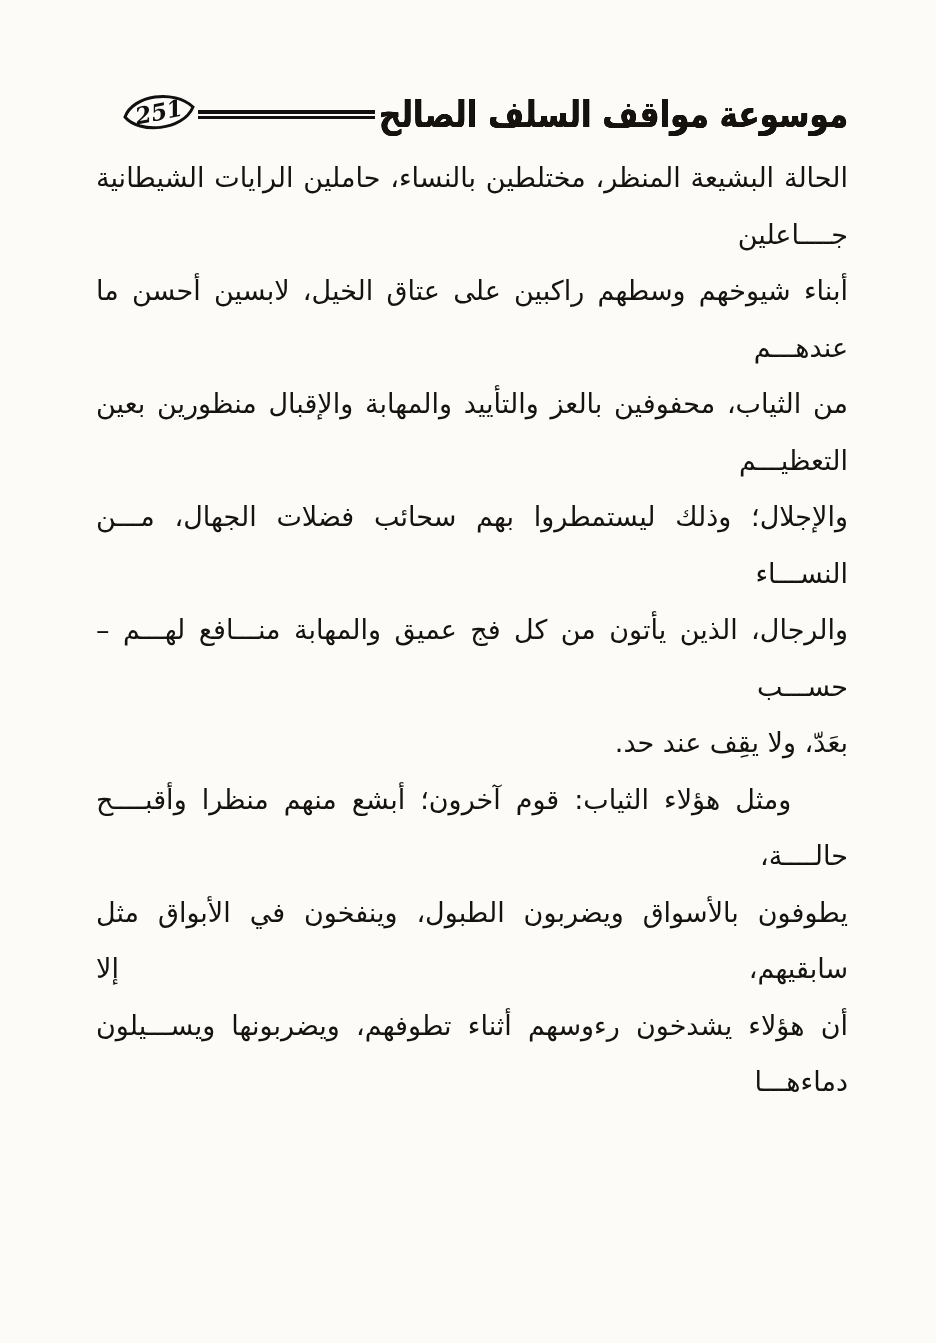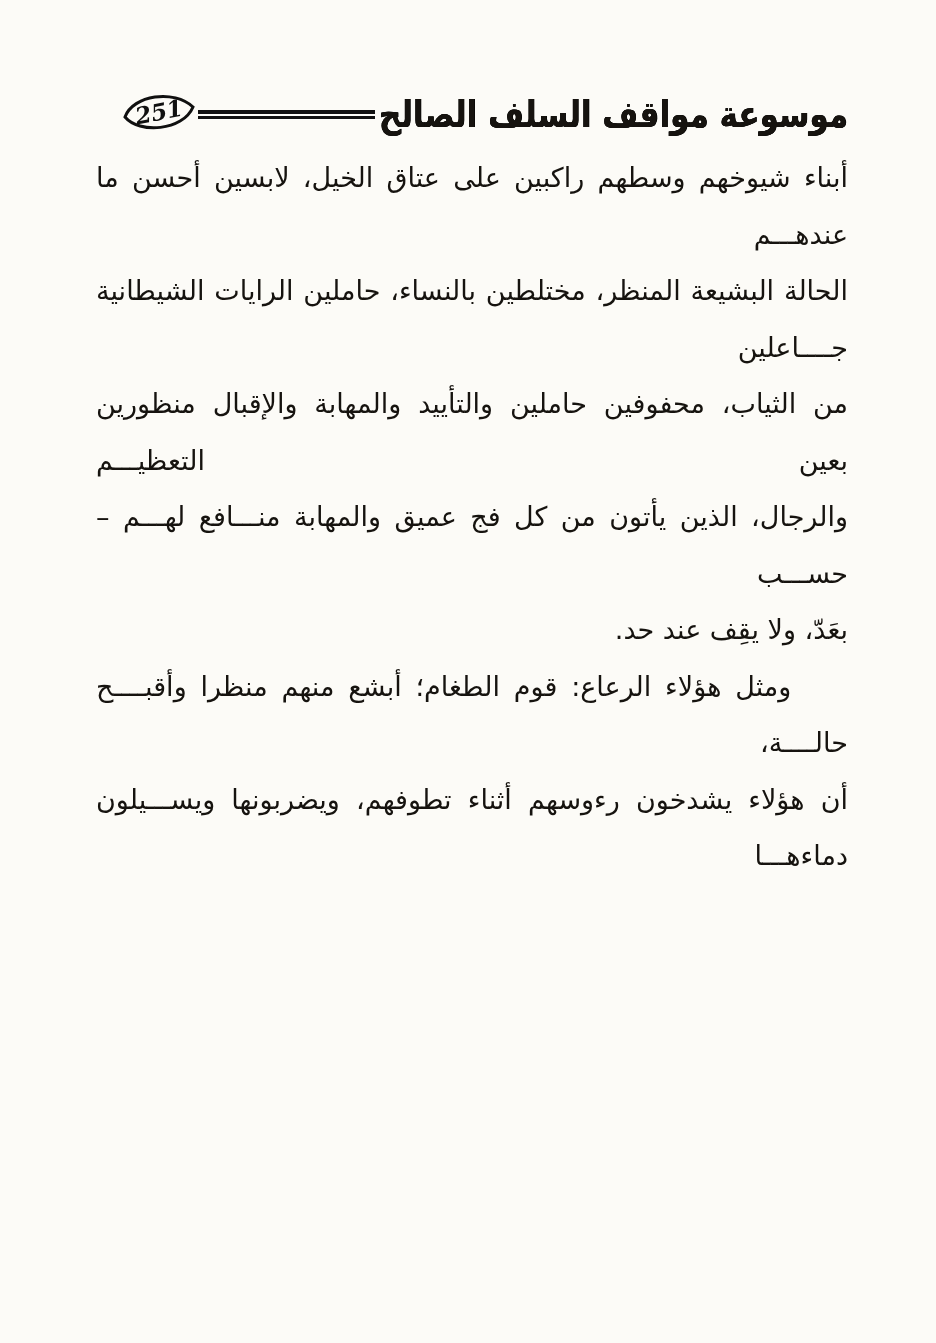--- a/index.html
+++ b/index.html
@@ -59,8 +59,8 @@
   </div>
 
   <div class="body-text" lang="ar" dir="rtl">
+      <div class="line">الحالة البشيعة المنظر، مختلطين بالنساء، حاملين الرايات الشيطانية جــــاعلين</div>
       <div class="line">أبناء شيوخهم وسطهم راكبين على عتاق الخيل، لابسين أحسن ما عندهـــم</div>
-      <div class="line">الحالة البشيعة المنظر، مختلطين بالنساء، حاملين الرايات الشيطانية جــــاعلين</div>
       <div class="line">من الثياب، محفوفين حاملين والتأييد والمهابة والإقبال منظورين بعين التعظيـــم</div>
       <div class="line">والرجال، الذين يأتون من كل فج عميق والمهابة منـــافع لهـــم –حســـب</div>
       <div class="line last">بعَدّ، ولا يقِف عند حد.</div>

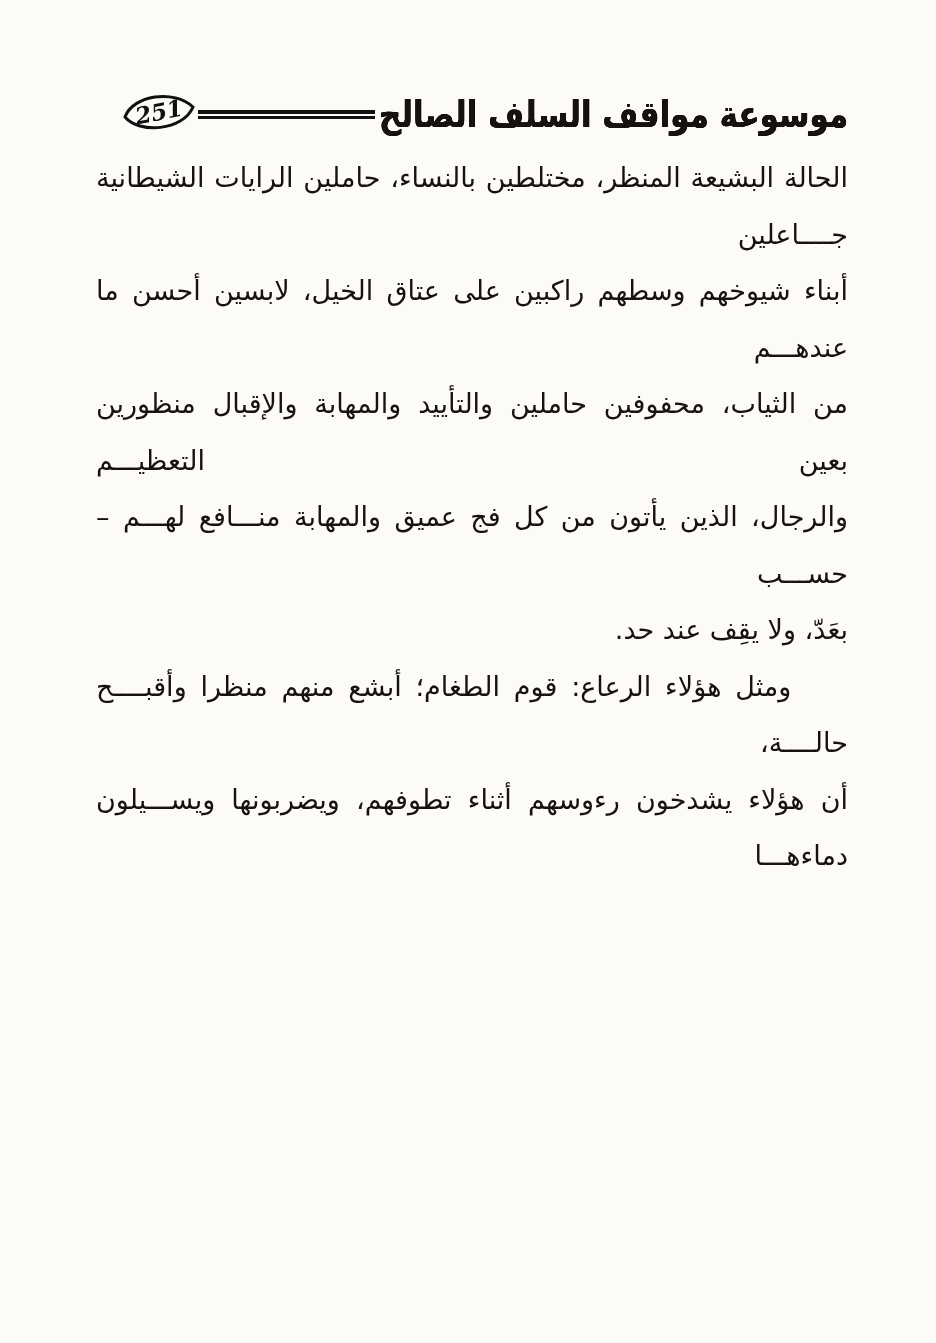--- a/index.html
+++ b/index.html
@@ -61,7 +61,7 @@
   <div class="body-text" lang="ar" dir="rtl">
       <div class="line">الحالة البشيعة المنظر، مختلطين بالنساء، حاملين الرايات الشيطانية جــــاعلين</div>
       <div class="line">أبناء شيوخهم وسطهم راكبين على عتاق الخيل، لابسين أحسن ما عندهـــم</div>
-      <div class="line">من الثياب، محفوفين حاملين والتأييد والمهابة والإقبال منظورين بعين التعظيـــم</div>
+      <div class="line">من الثياب، محفوفين بالعز والتأييد والمهابة والإقبال منظورين بعين التعظيـــم</div>
       <div class="line">والرجال، الذين يأتون من كل فج عميق والمهابة منـــافع لهـــم –حســـب</div>
       <div class="line last">بعَدّ، ولا يقِف عند حد.</div>
       <div class="line indent">ومثل هؤلاء الرعاع: قوم الطغام؛ أبشع منهم منظرا وأقبــــح حالــــة،</div>

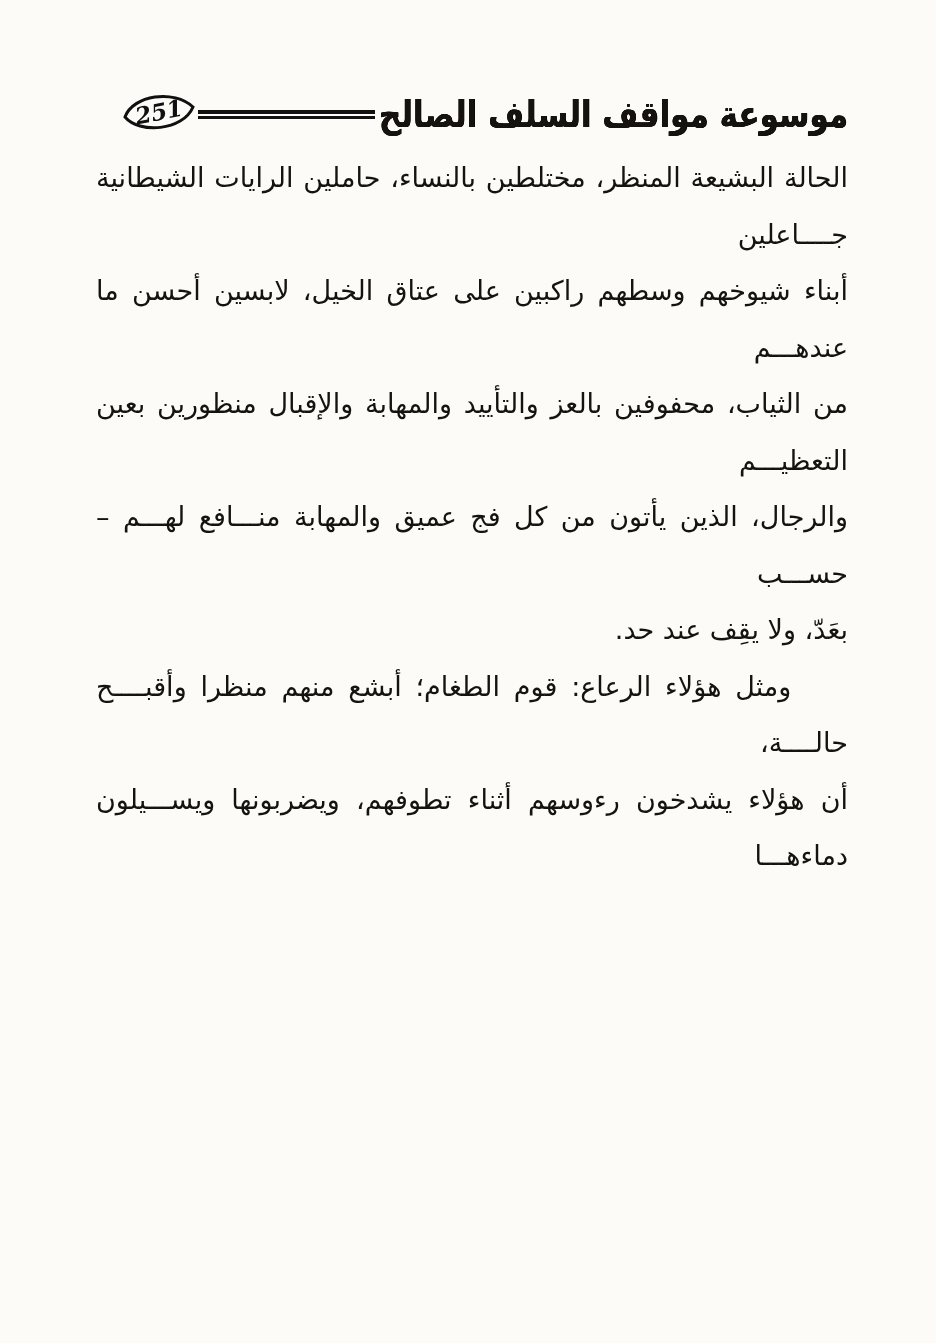--- a/index.html
+++ b/index.html
@@ -62,6 +62,7 @@
       <div class="line">الحالة البشيعة المنظر، مختلطين بالنساء، حاملين الرايات الشيطانية جــــاعلين</div>
       <div class="line">أبناء شيوخهم وسطهم راكبين على عتاق الخيل، لابسين أحسن ما عندهـــم</div>
       <div class="line">من الثياب، محفوفين بالعز والتأييد والمهابة والإقبال منظورين بعين التعظيـــم</div>
+      <div class="line">والإجلال؛ وذلك ليستمطروا بهم سحائب فضلات الجهال، مـــن النســـاء</div>
       <div class="line">والرجال، الذين يأتون من كل فج عميق والمهابة منـــافع لهـــم –حســـب</div>
       <div class="line last">بعَدّ، ولا يقِف عند حد.</div>
       <div class="line indent">ومثل هؤلاء الرعاع: قوم الطغام؛ أبشع منهم منظرا وأقبــــح حالــــة،</div>

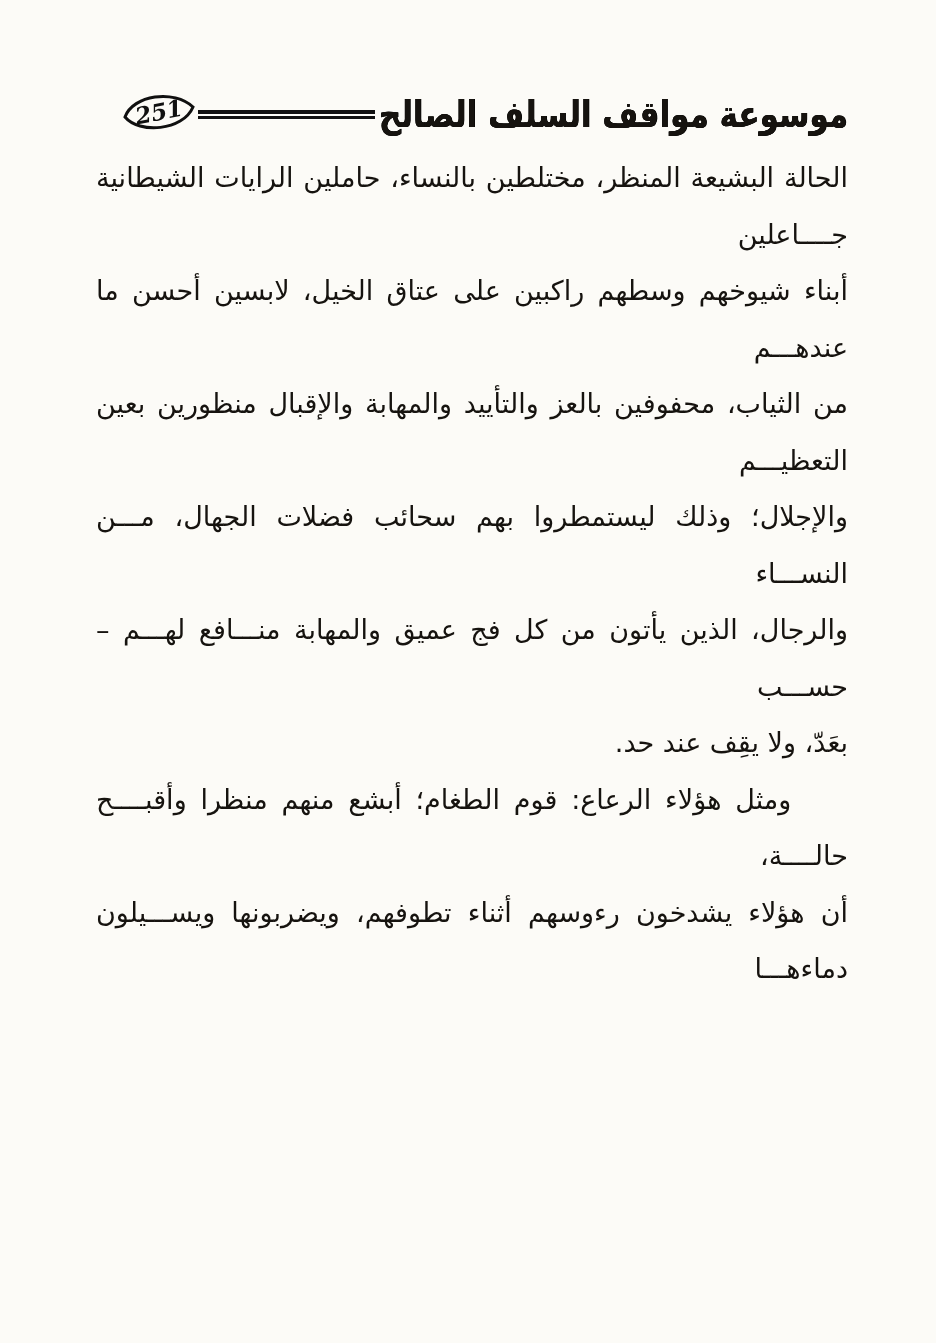--- a/index.html
+++ b/index.html
@@ -65,7 +65,7 @@
       <div class="line">والإجلال؛ وذلك ليستمطروا بهم سحائب فضلات الجهال، مـــن النســـاء</div>
       <div class="line">والرجال، الذين يأتون من كل فج عميق والمهابة منـــافع لهـــم –حســـب</div>
       <div class="line last">بعَدّ، ولا يقِف عند حد.</div>
-      <div class="line indent">ومثل هؤلاء الرعاع: قوم الطغام؛ أبشع منهم منظرا وأقبــــح حالــــة،</div>
+      <div class="line indent">ومثل هؤلاء الثياب: قوم آخرون؛ أبشع منهم منظرا وأقبــــح حالــــة،</div>
       <div class="line">أن هؤلاء يشدخون رءوسهم أثناء تطوفهم، ويضربونها ويســـيلون دماءهـــا</div>
     </div>
 

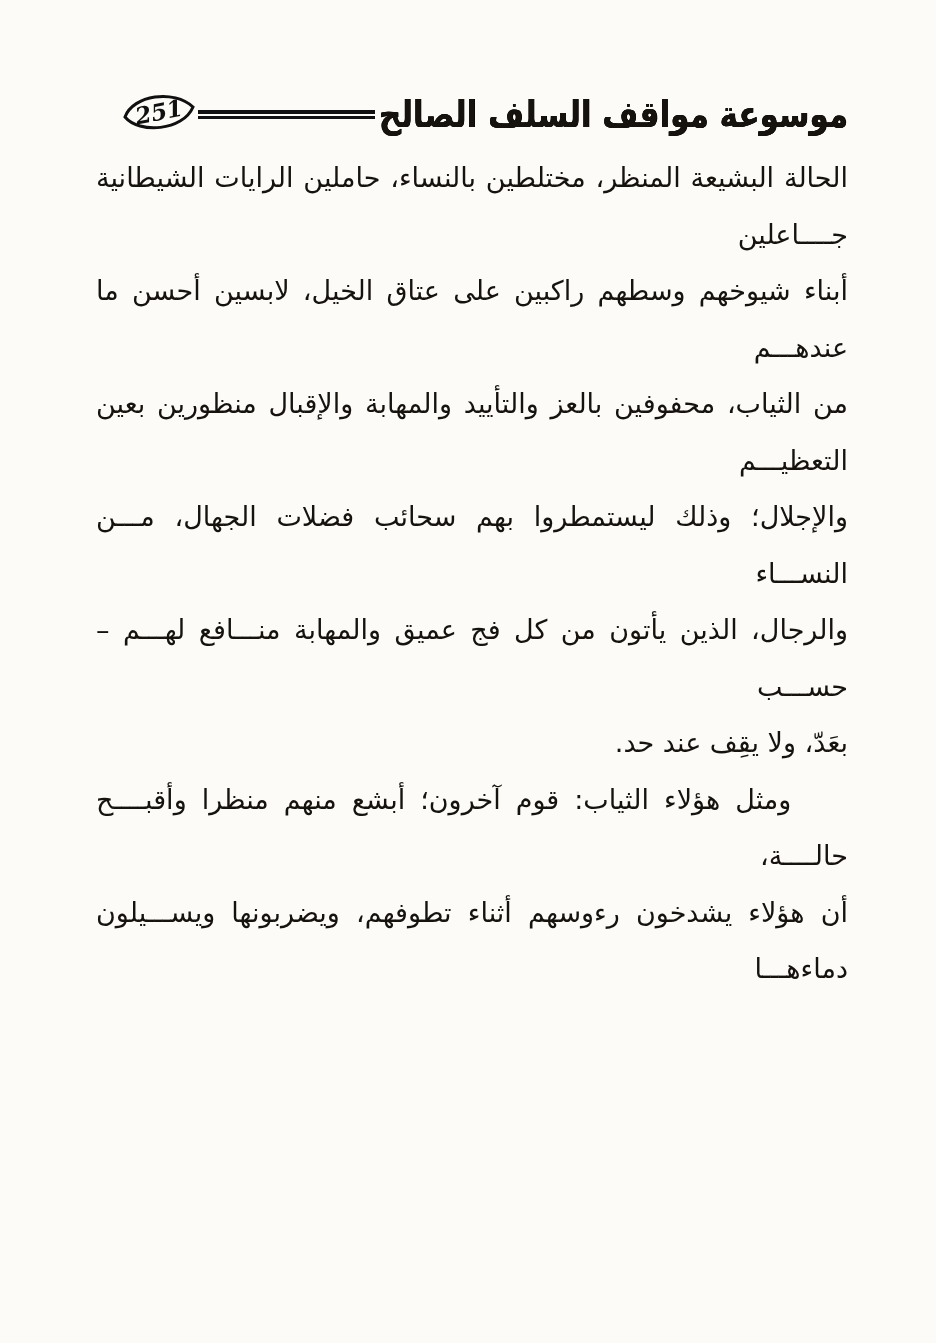--- a/index.html
+++ b/index.html
@@ -66,6 +66,7 @@
       <div class="line">والرجال، الذين يأتون من كل فج عميق والمهابة منـــافع لهـــم –حســـب</div>
       <div class="line last">بعَدّ، ولا يقِف عند حد.</div>
       <div class="line indent">ومثل هؤلاء الثياب: قوم آخرون؛ أبشع منهم منظرا وأقبــــح حالــــة،</div>
+      <div class="line">يطوفون بالأسواق ويضربون الطبول، وينفخون في الأبواق مثل سابقيهم، إلا</div>
       <div class="line">أن هؤلاء يشدخون رءوسهم أثناء تطوفهم، ويضربونها ويســـيلون دماءهـــا</div>
     </div>
 

